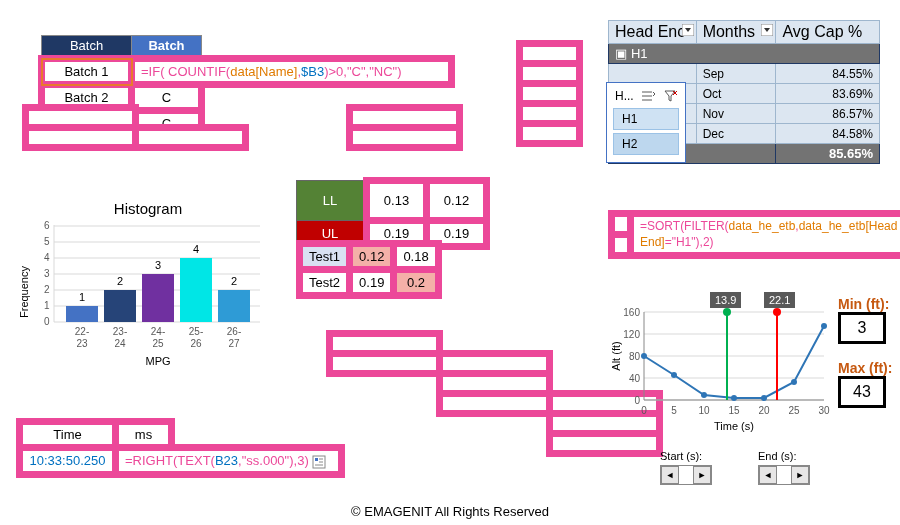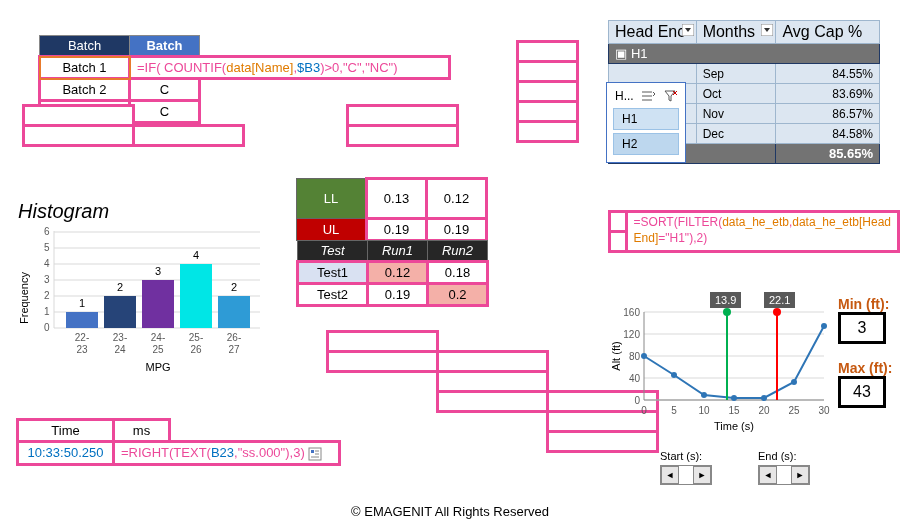--- a/index.html
+++ b/index.html
@@ -6,7 +6,7 @@
     body { width: 900px; height: 525px; background: #ffffff; font-family: Arial, sans-serif; font-size: 13px; position: relative; }
     .hdr-dark { background: #1f3864; color: #fff; text-align: center; padding: 2px 6px; border: 1px solid #888; font-weight: 400; }
     .hdr-blue { background: #4472c4; color: #fff; text-align: center; padding: 2px 6px; border: 1px solid #888; }
-    .cell { border: 3px solid #ec4899; padding: 2px 6px; text-align: center; background: #fff; }
+    .cell { border: 7px solid #ec4899; padding: 2px 6px; text-align: center; background: #fff; }
     .cell-left { text-align: left; }
     .tbl { border-collapse: collapse; }
     .tbl td, .tbl th { height: 20px; }

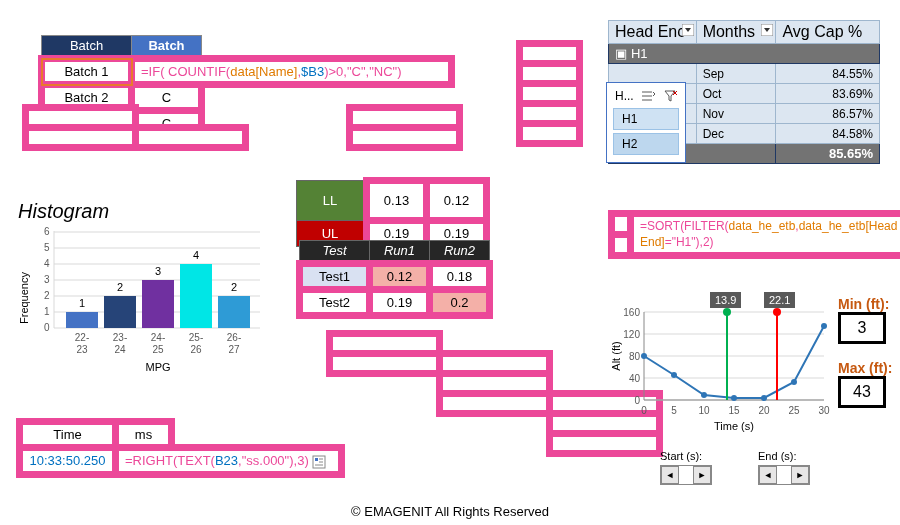--- a/index.html
+++ b/index.html
@@ -33,7 +33,7 @@
     .spinner { display:flex; border:1px solid #888; }
     .spinner button { width:18px; height:18px; background:#e7e6e6; border:1px solid #888; font-size:9px; cursor:pointer; padding:0; }
     .empty-cells td { width:110px; }
-    .chart-title { font-size:20px;font-style:italic; }
+    .chart-title { text-align:center; font-size:15px; }
     .footer { position:absolute; bottom:6px; width:100%; text-align:center; font-size:13px; color:#000; }
     .tooltip { position:absolute; background:#595959; color:#fff; font-size:11px; padding:2px 5px; }
     .dropdown-arrow { width:12px; height:12px; }

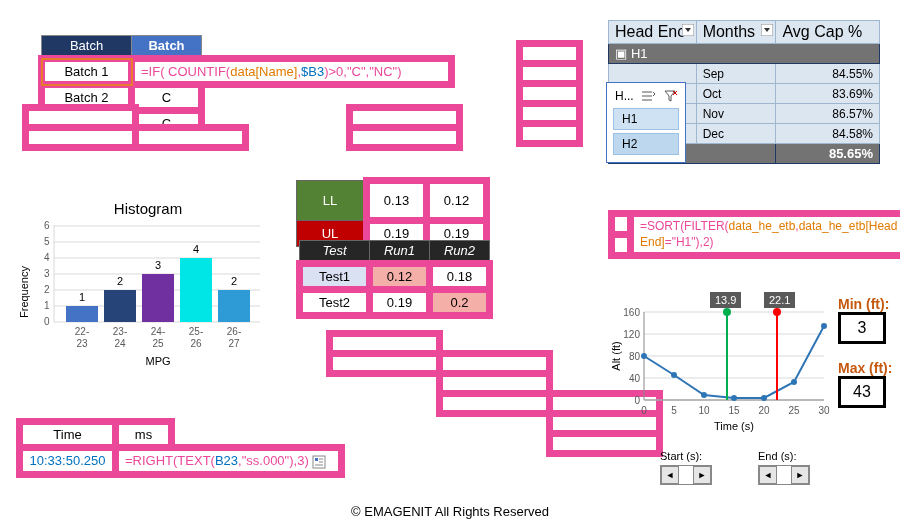--- a/index.html
+++ b/index.html
@@ -182,11 +182,6 @@
 
 <table class="tbl" style="position:absolute; left:296px; top:240px;">
   <tbody>
-      <tr>
-    <td class="test-hdr" style="width:70px">Test</td>
-    <td class="test-hdr" style="width:60px">Run1</td>
-    <td class="test-hdr" style="width:60px">Run2</td>
-  </tr>
   <tr class="test-row1">
     <td class="cell" style="background:#d9e1f2">Test1</td>
     <td class="cell fail">0.12</td>

